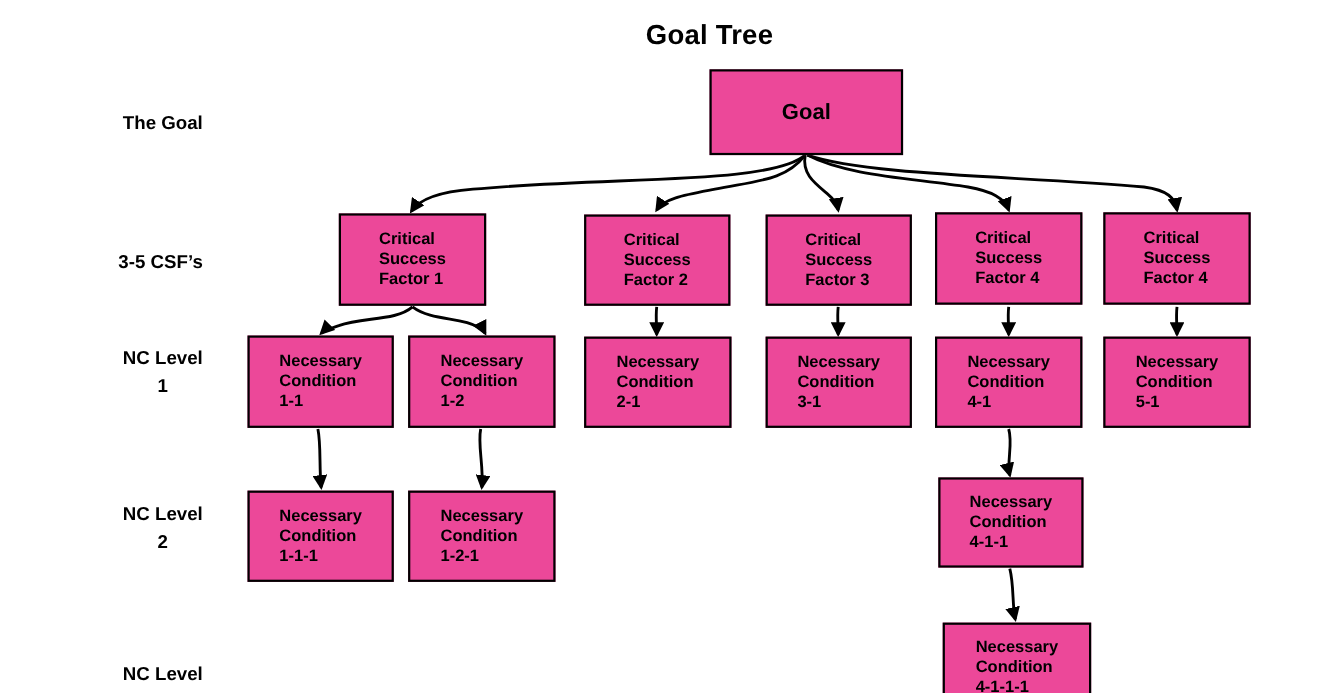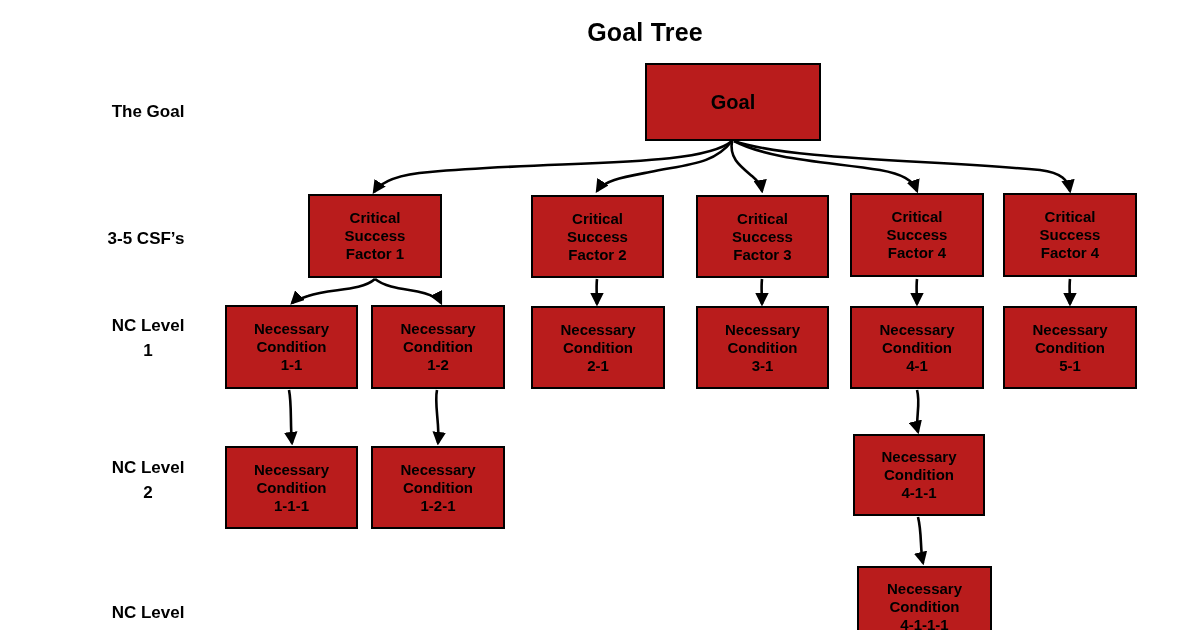--- a/index.html
+++ b/index.html
@@ -48,12 +48,11 @@
   .node {
     position: absolute;
     box-sizing: border-box;
-    background: #b91c1c;
+    background: #ec4899;
     border: 2.5px solid #000000;
     display: flex;
     align-items: center;
     justify-content: center;
-    text-align: center;
     font-size: 15px;
     font-weight: bold;
     line-height: 1.2;

